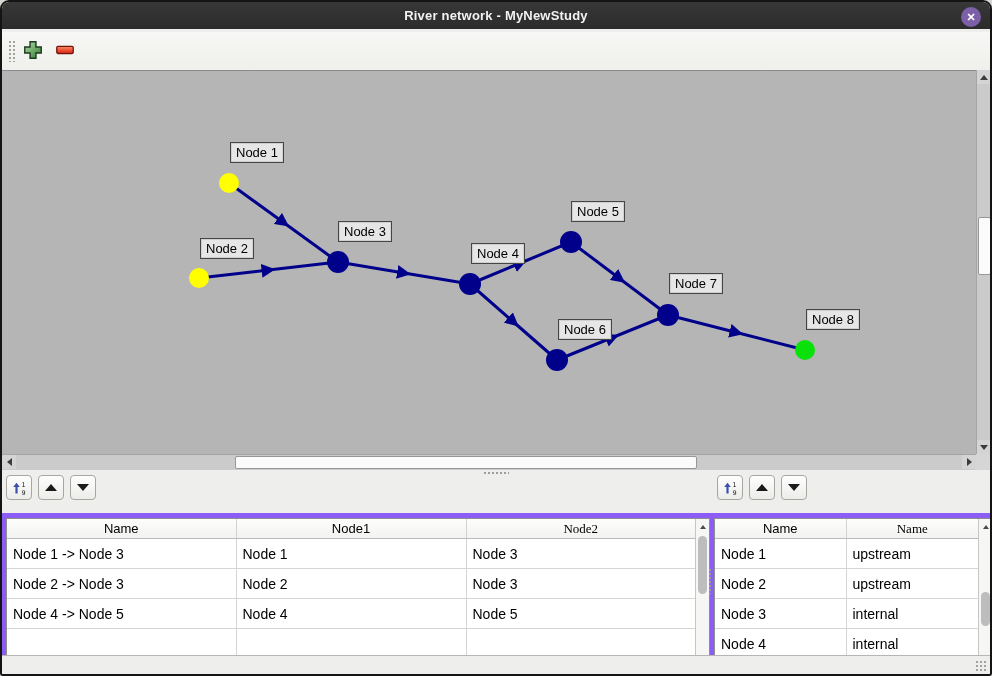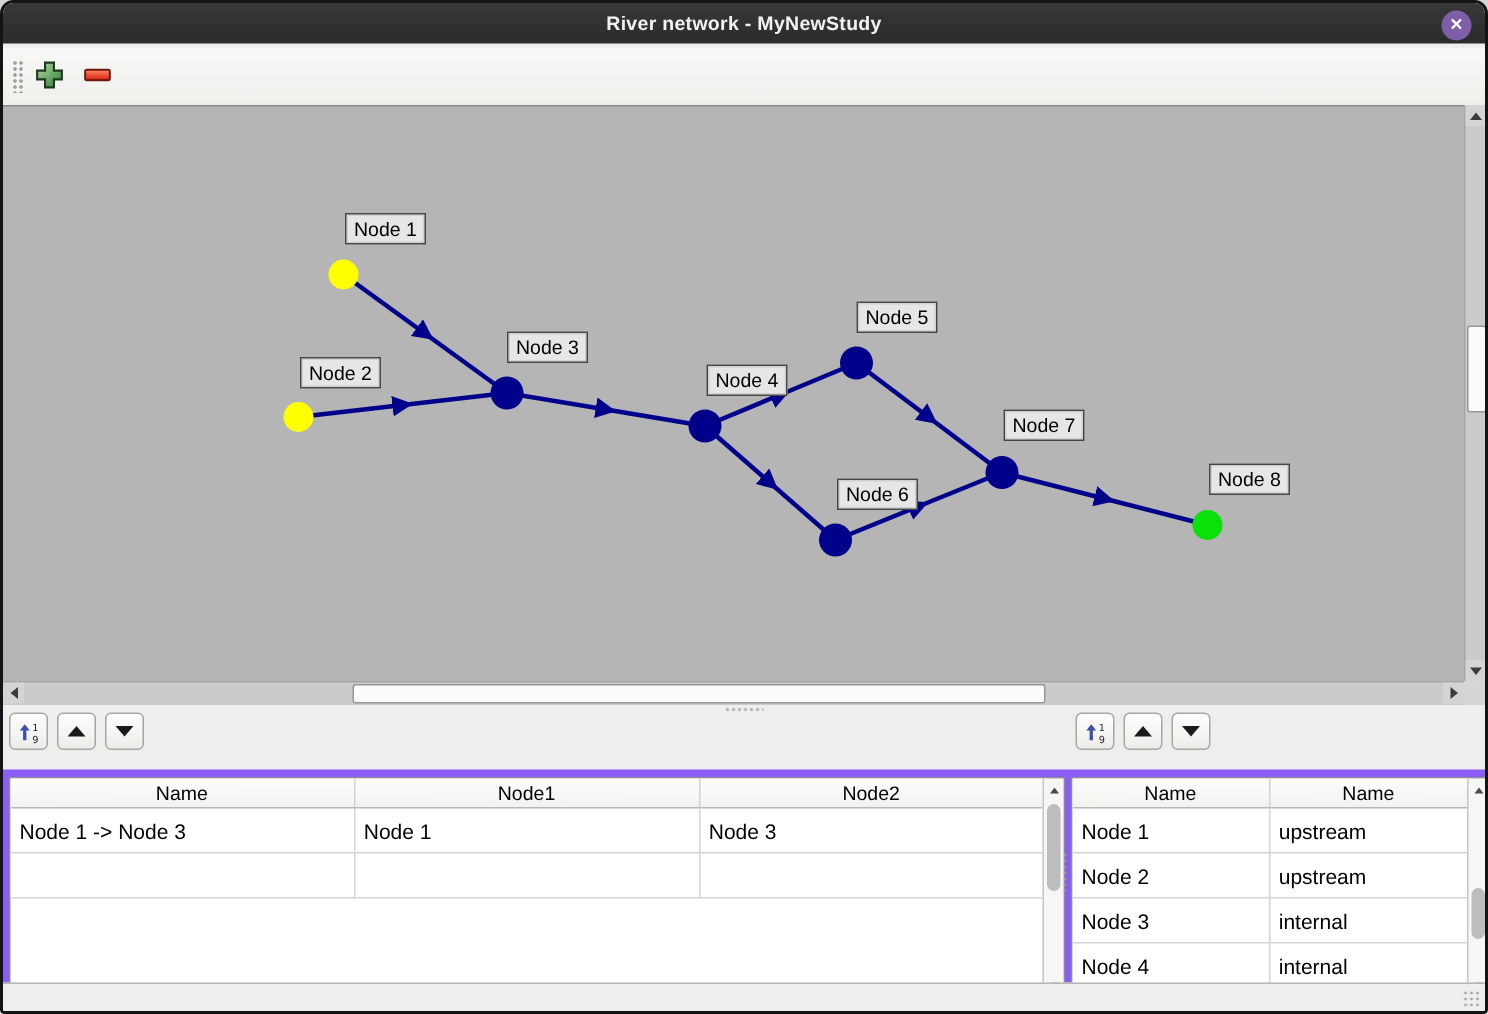--- a/index.html
+++ b/index.html
@@ -68,7 +68,7 @@
   .tablewrap.right table{width:263px;}
   th{height:19px;font-size:13px;font-weight:normal;background:linear-gradient(#fdfdfd,#f2f2f0);
      border-bottom:1px solid #b9b9b9;border-right:1px solid #d2d2d2;padding:0;text-align:center;}
-  th:last-child{border-right:none;}
+  th:last-child{border-right:none;font-family:Liberation Serif, serif;}
   td{height:29px;padding:0 6px;border-bottom:1px solid #d4d4d4;border-right:1px solid #d4d4d4;
      white-space:nowrap;overflow:hidden;}
   td:last-child{border-right:none;}

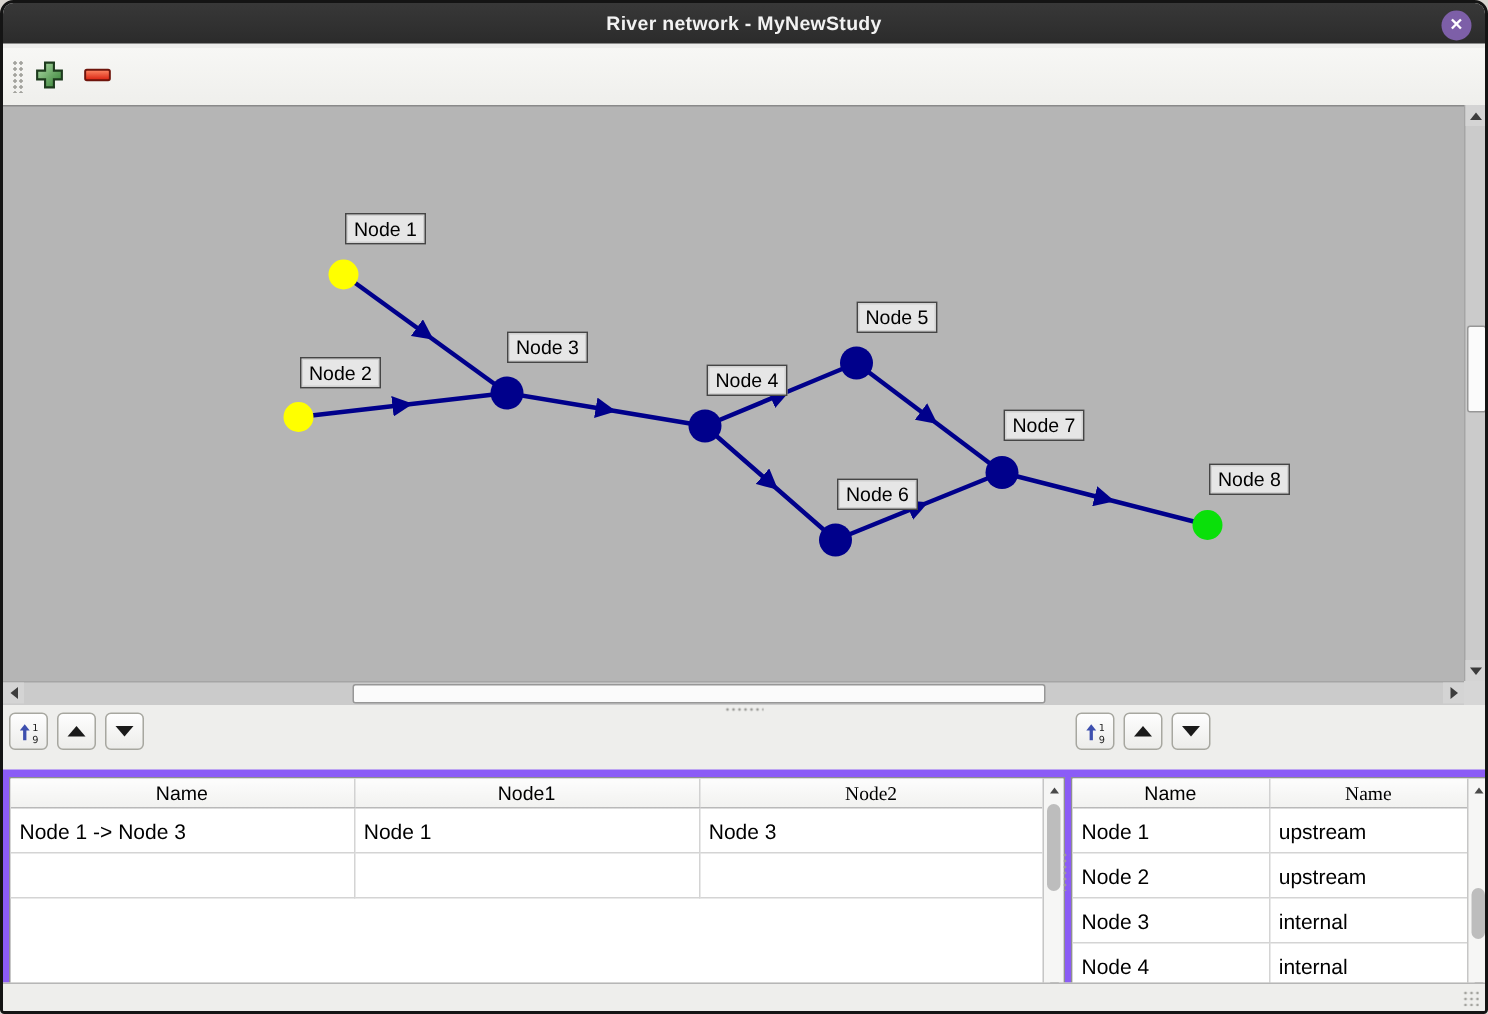--- a/index.html
+++ b/index.html
@@ -227,6 +227,11 @@
               <td>Node 3</td>
             </tr>
             <tr>
+              <td>Node 2 -&gt; Node 3</td>
+              <td>Node 2</td>
+              <td>Node 3</td>
+            </tr>
+            <tr>
               <td></td>
               <td></td>
               <td></td>

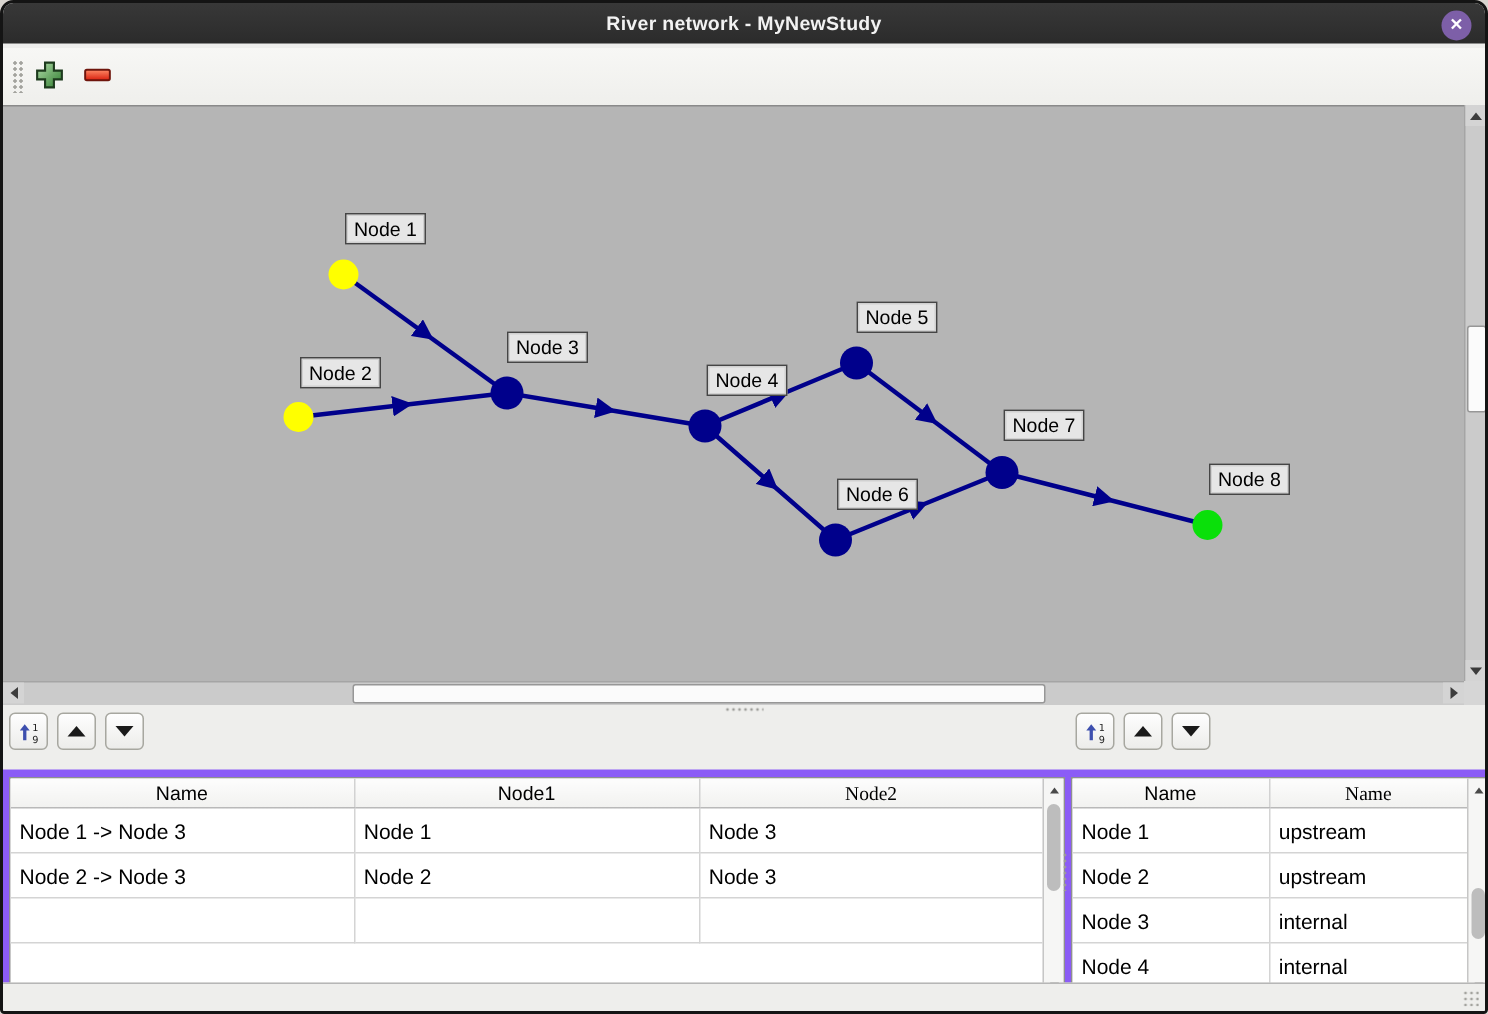--- a/index.html
+++ b/index.html
@@ -232,6 +232,11 @@
               <td>Node 3</td>
             </tr>
             <tr>
+              <td>Node 4 -&gt; Node 5</td>
+              <td>Node 4</td>
+              <td>Node 5</td>
+            </tr>
+            <tr>
               <td></td>
               <td></td>
               <td></td>

